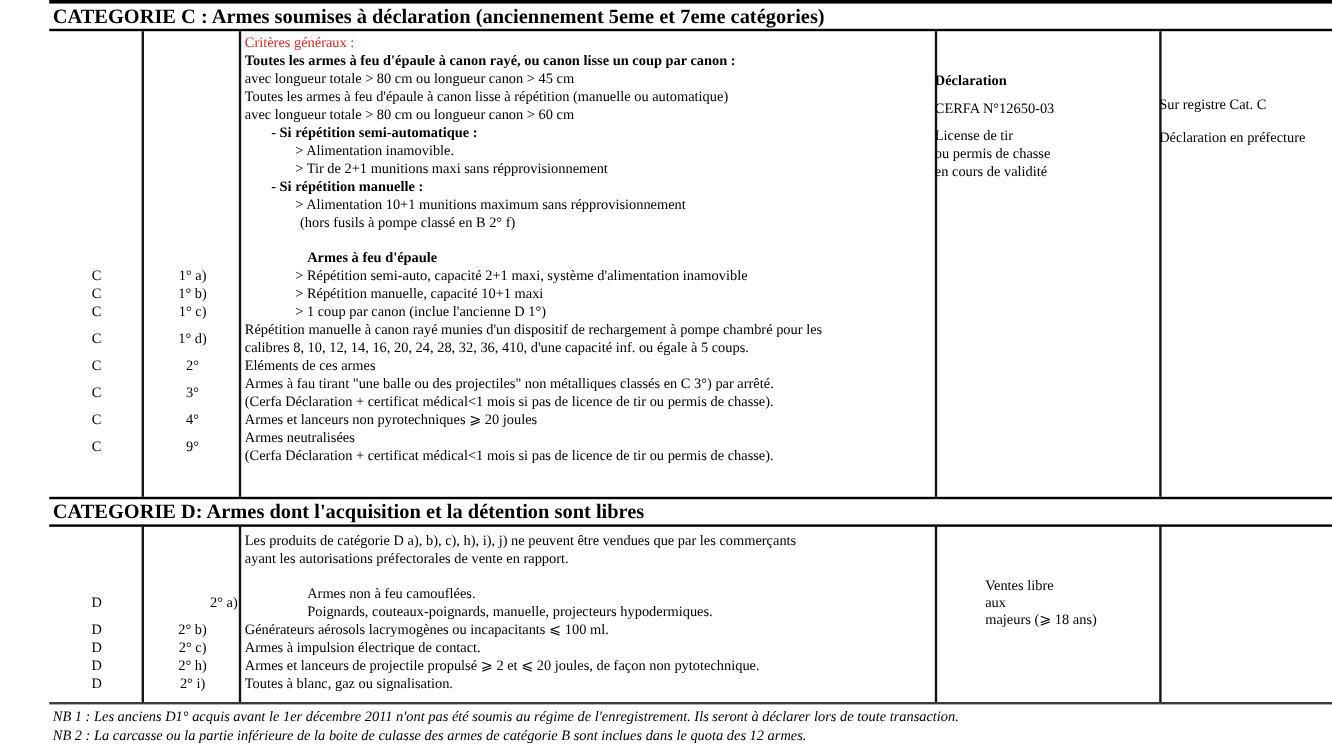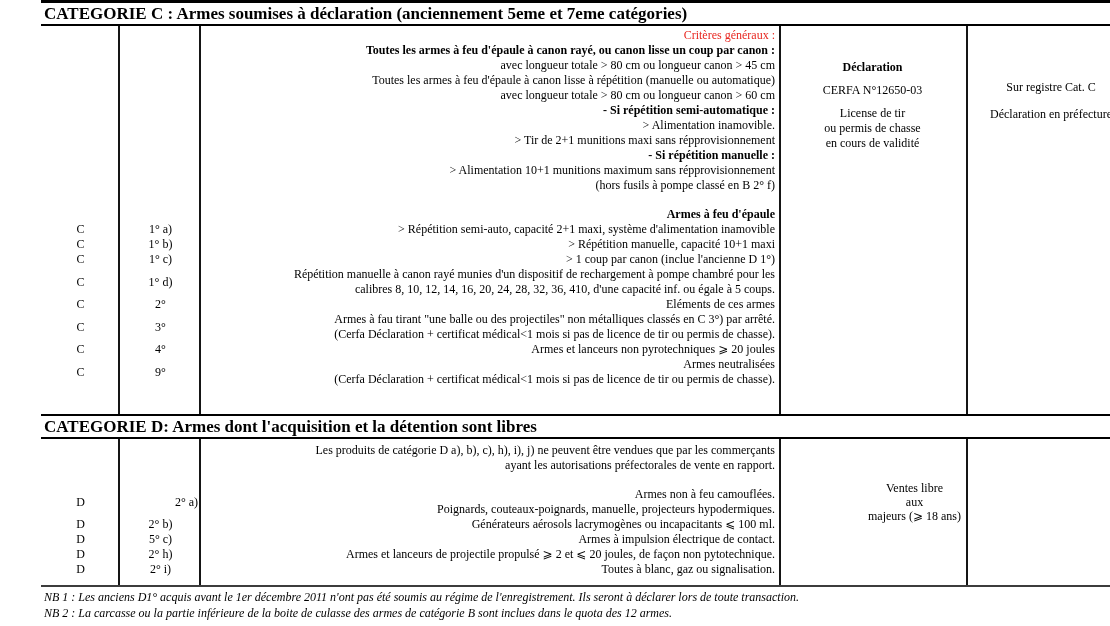--- a/index.html
+++ b/index.html
@@ -30,7 +30,7 @@
   .v1{left:77px;} .v2{left:158px;} .v3{left:738px;} .v4{left:925px;}
 
   .rows-area{position:absolute;left:0;top:0;width:738px;}
-  .row{display:flex;text-align:right;}
+  .row{display:flex;}
   .c1{width:79px;display:flex;align-items:center;justify-content:center;}
   .c2{width:81px;display:flex;align-items:center;justify-content:center;}
   .c3{flex:1;padding-left:3px;padding-right:4px;}

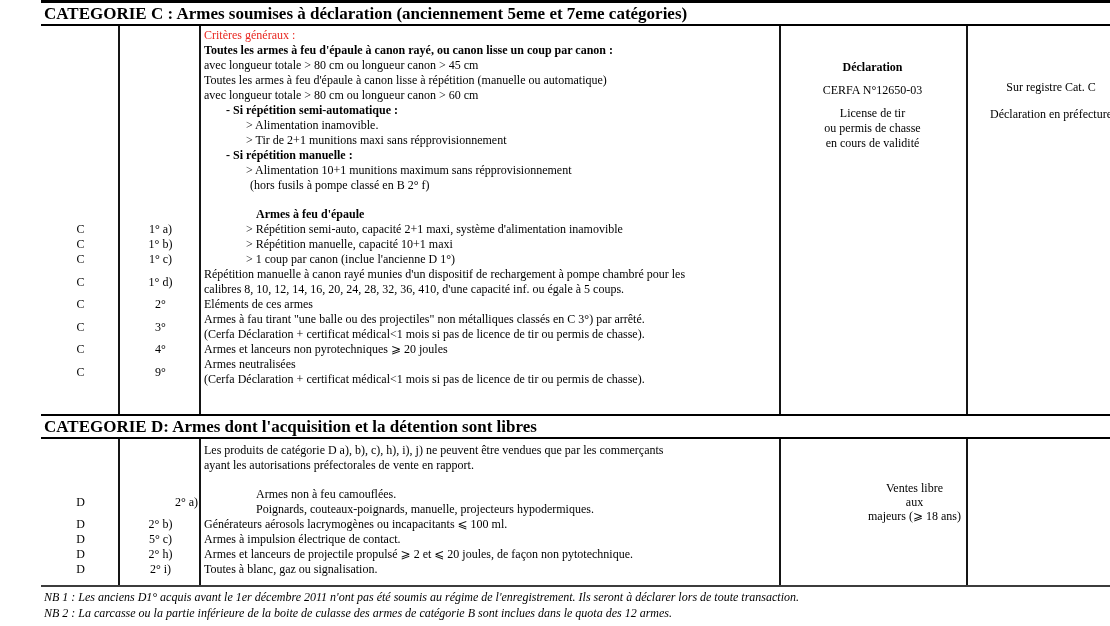--- a/index.html
+++ b/index.html
@@ -44,7 +44,7 @@
   .pt2{padding-top:2px;}
   .pt4{padding-top:4px;}
 
-  .colblock{position:absolute;text-align:center;}
+  .colblock{position:absolute;text-align:left;}
   .decl{left:738px;width:187px;top:34px;}
   .decl .t{font-weight:bold;height:15px;line-height:15px;margin-bottom:8px;}
   .decl .cerfa{height:15px;line-height:15px;margin-bottom:8px;}

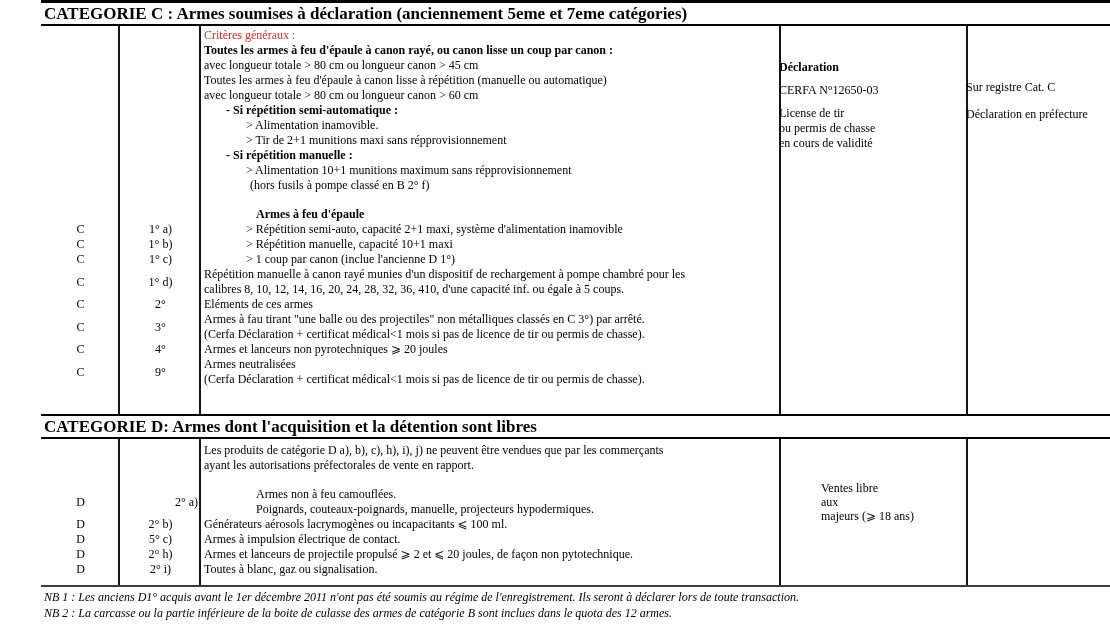--- a/index.html
+++ b/index.html
@@ -212,7 +212,7 @@
       </div>
       <div class="row">
         <div class="c1">D</div>
-        <div class="c2">5° c)</div>
+        <div class="c2">2° c)</div>
         <div class="c3">
             <div class="line">Armes à impulsion électrique de contact.</div>
           </div>

